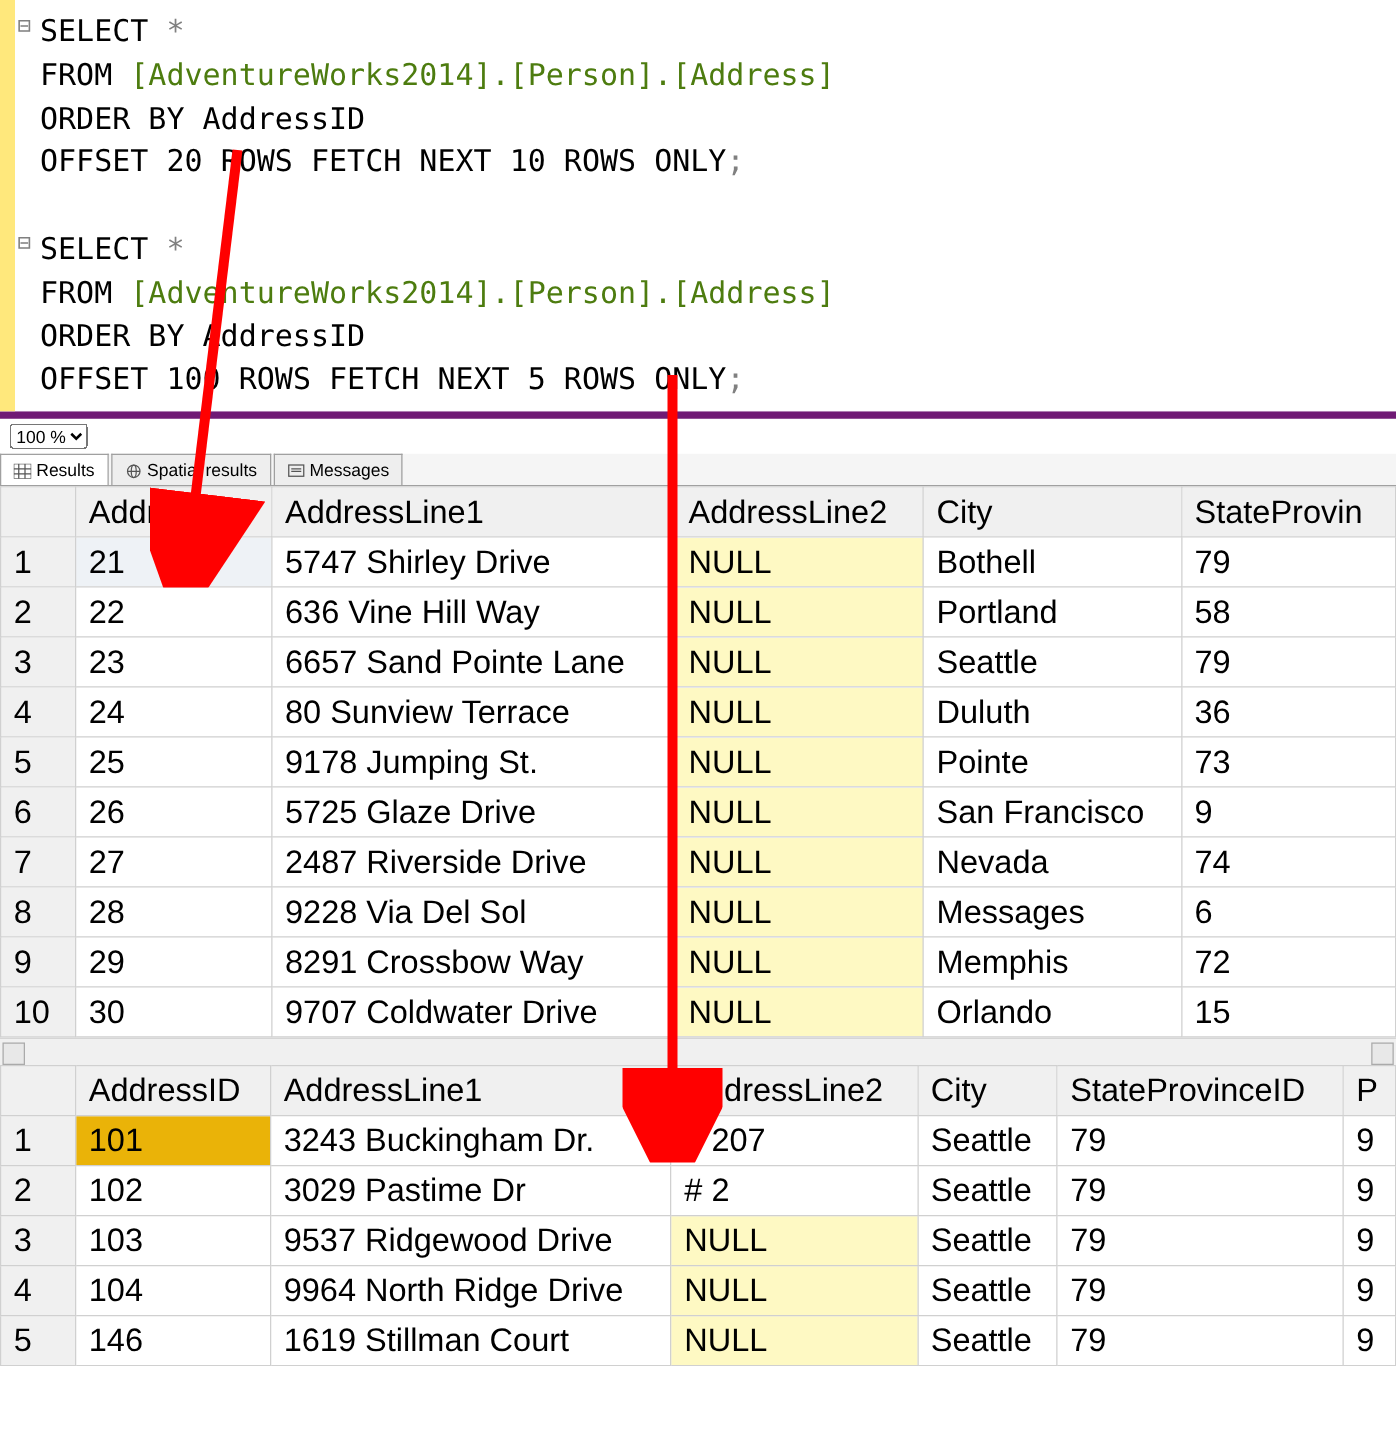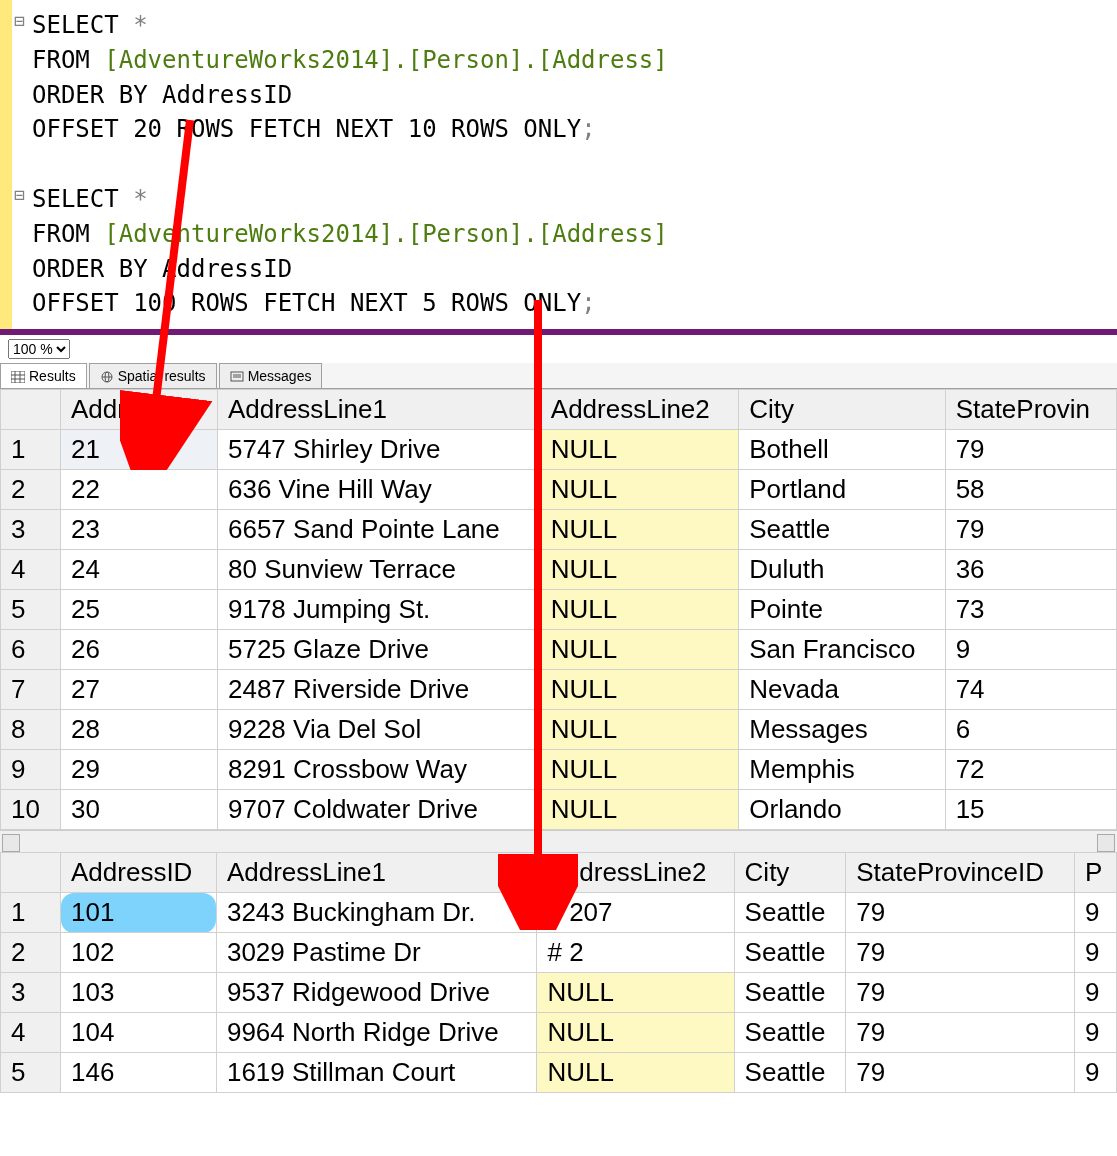--- a/index.html
+++ b/index.html
@@ -82,7 +82,7 @@
     width: 60px;
   }
   .nullcell { background: #fef9c3; }
-  .selcell { background: #7dd3fc; border-radius: 13px; }
+  .selcell { background: #eab308; }
   .selcell-light { background: #eef2f6; }
   .grid-wrap { overflow-x: hidden; position: relative; }
   .scrollbar {

